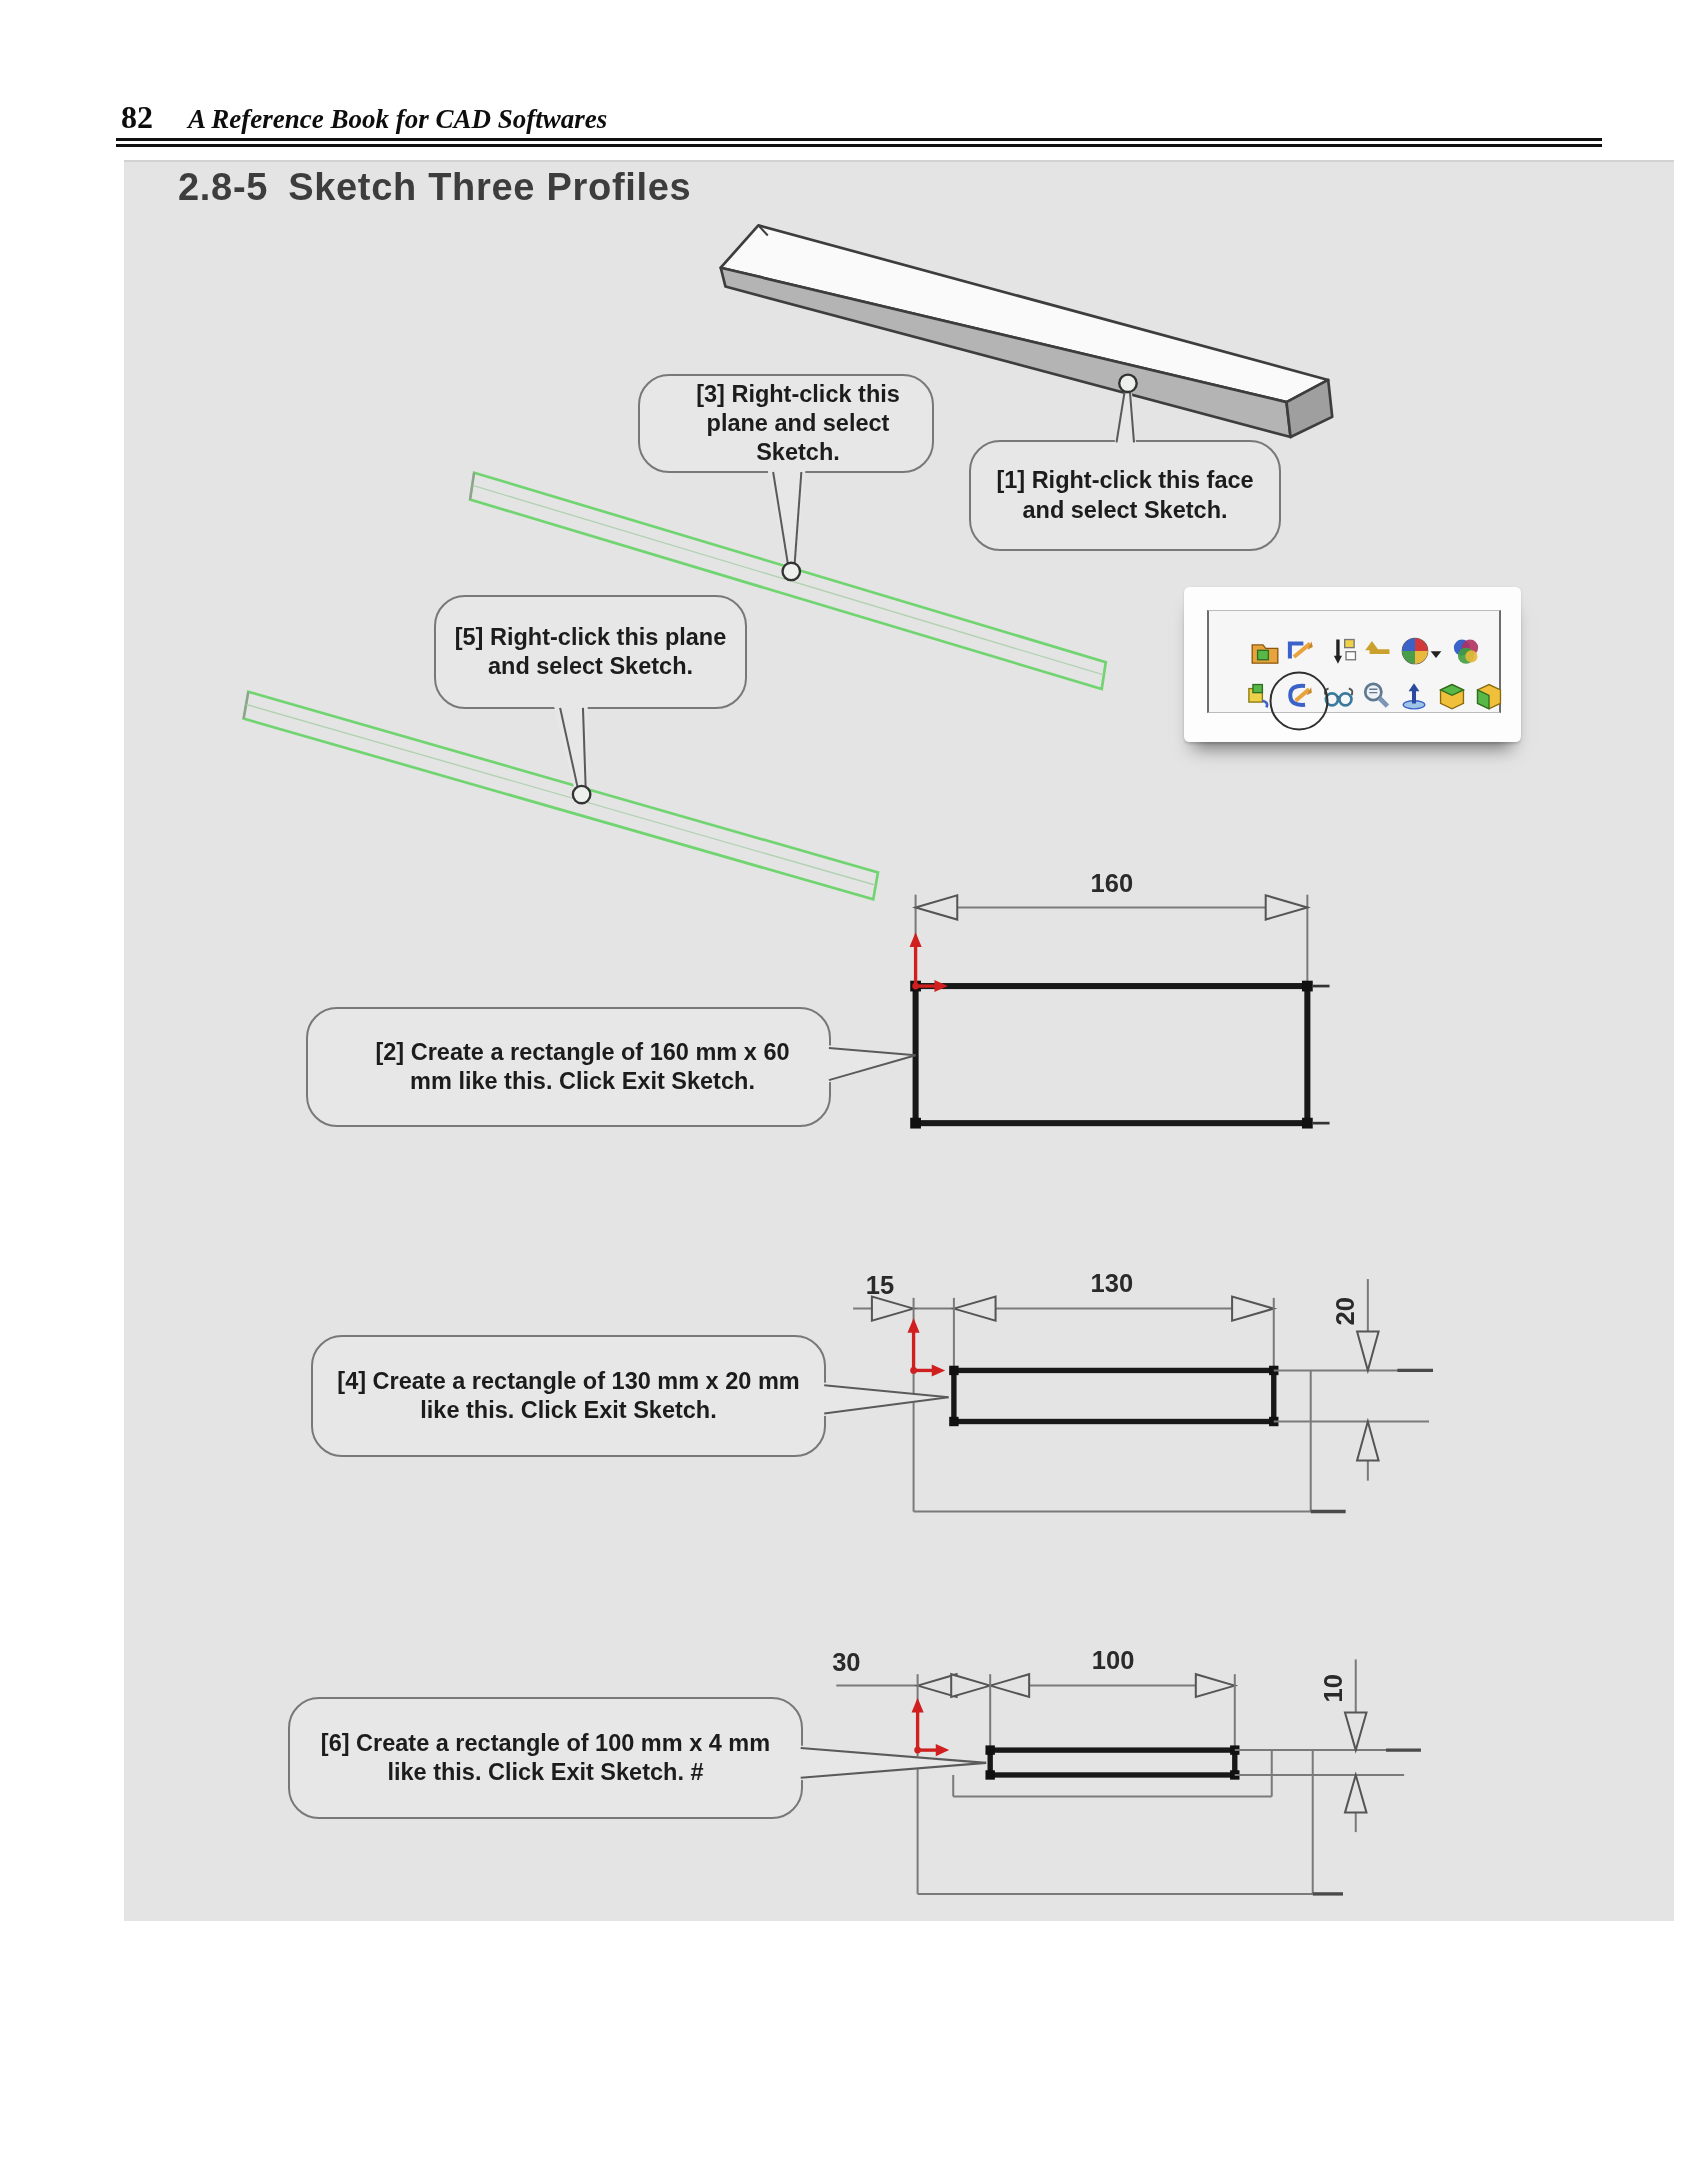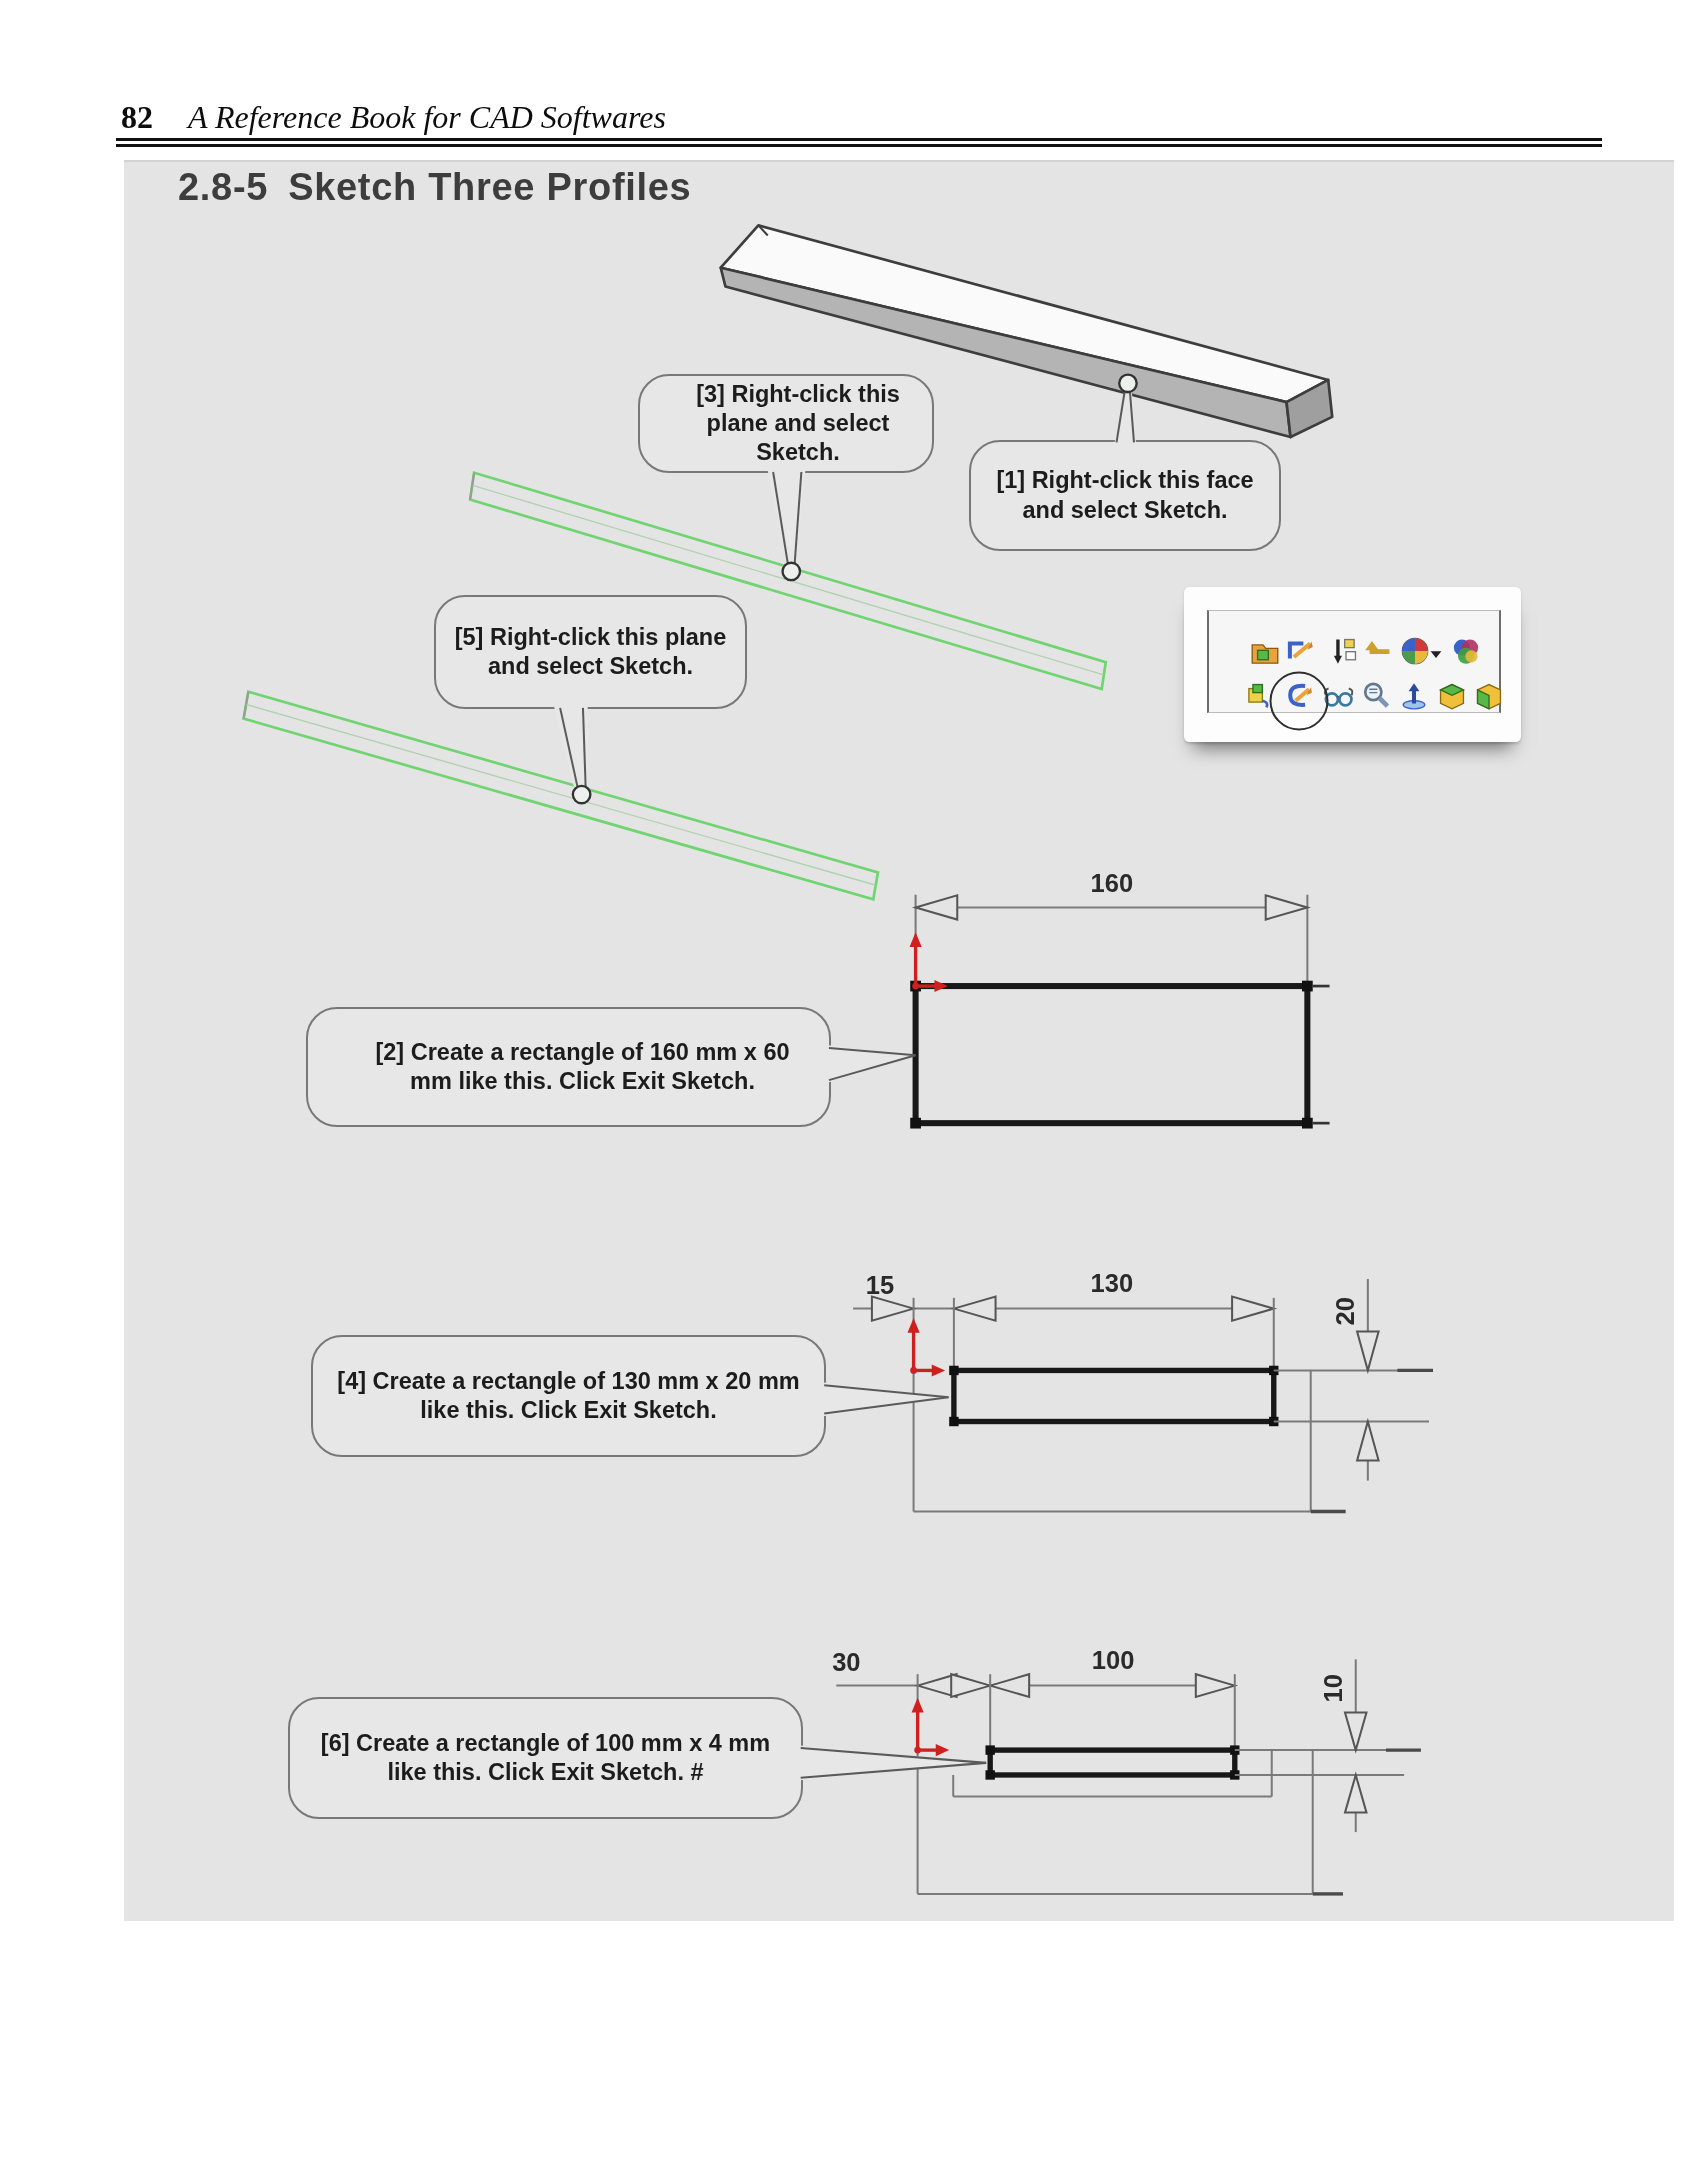--- a/index.html
+++ b/index.html
@@ -9,7 +9,7 @@
   .hdr{position:absolute;left:121px;top:99px;display:flex;gap:35px;align-items:baseline;
        font-family:"Liberation Serif", serif;color:#0d0d0d;}
   .hdr .pg{font-size:32px;font-weight:700;}
-  .hdr .bk{font-size:32px;font-weight:400;font-style:italic;}
+  .hdr .bk{font-size:27px;font-weight:700;font-style:italic;}
   .rule{position:absolute;left:116px;top:138px;width:1486px;height:2.7px;
         border-top:3.4px solid #101010;border-bottom:3.4px solid #101010;}
   

